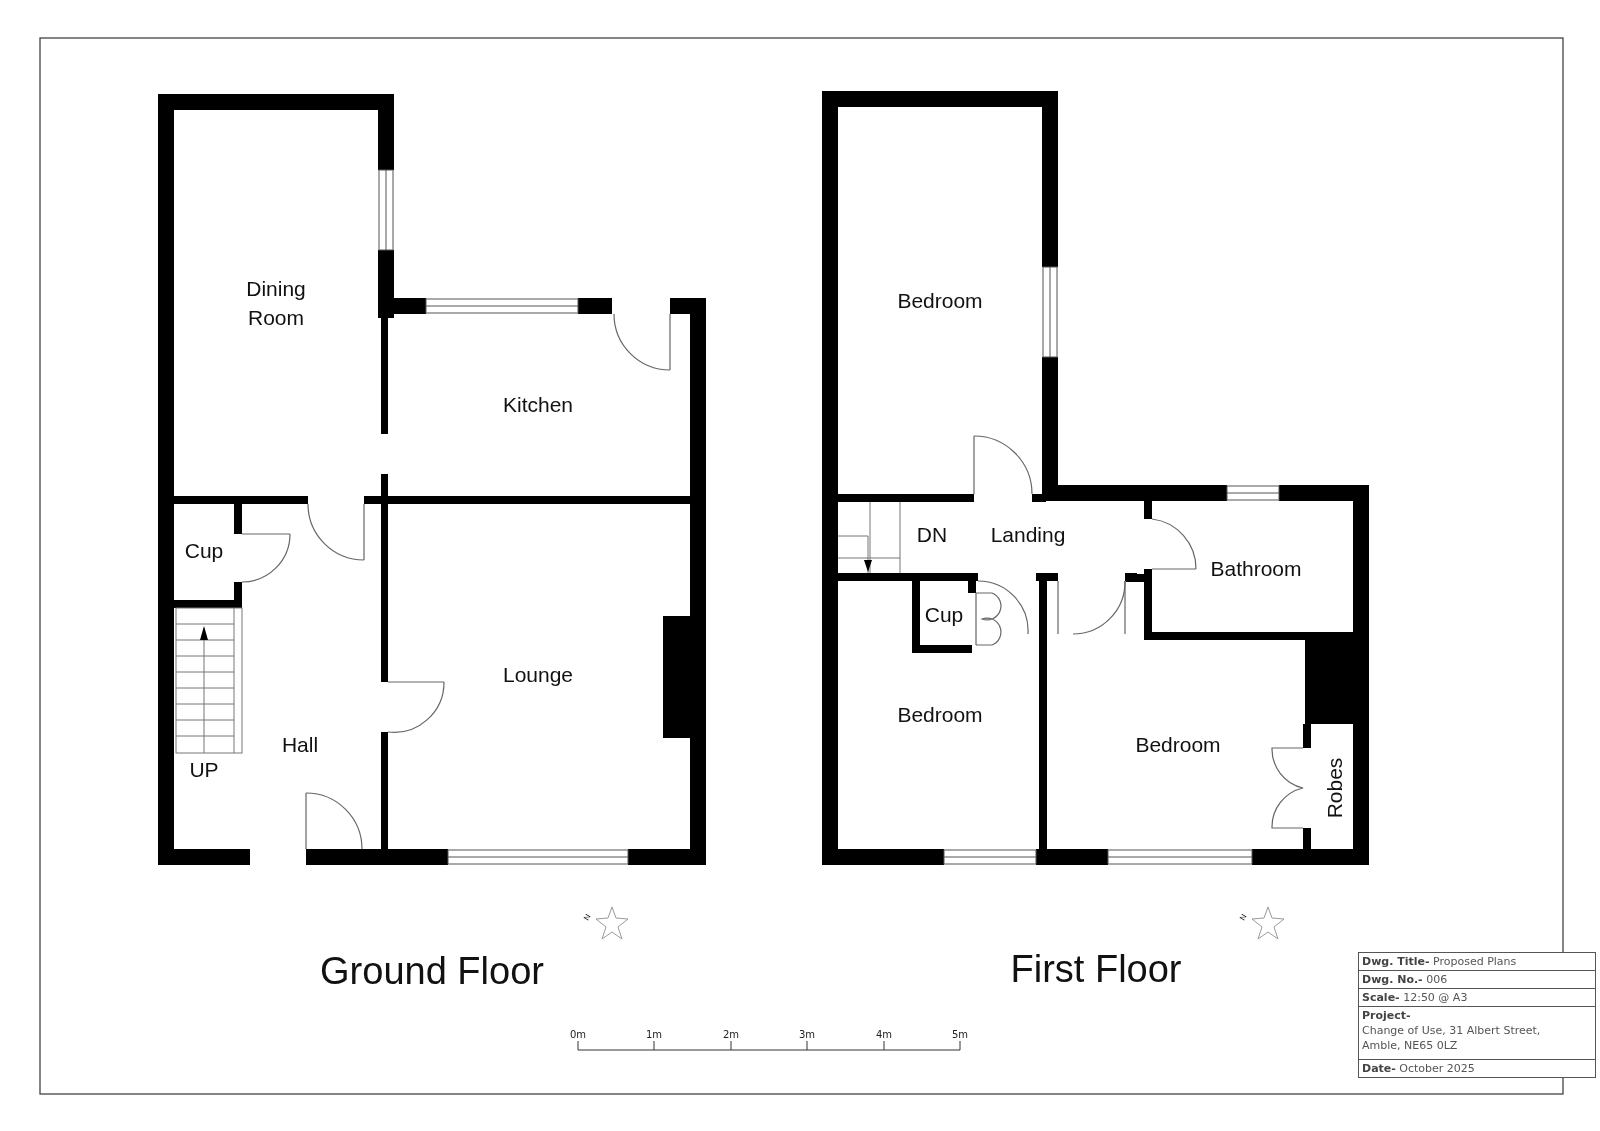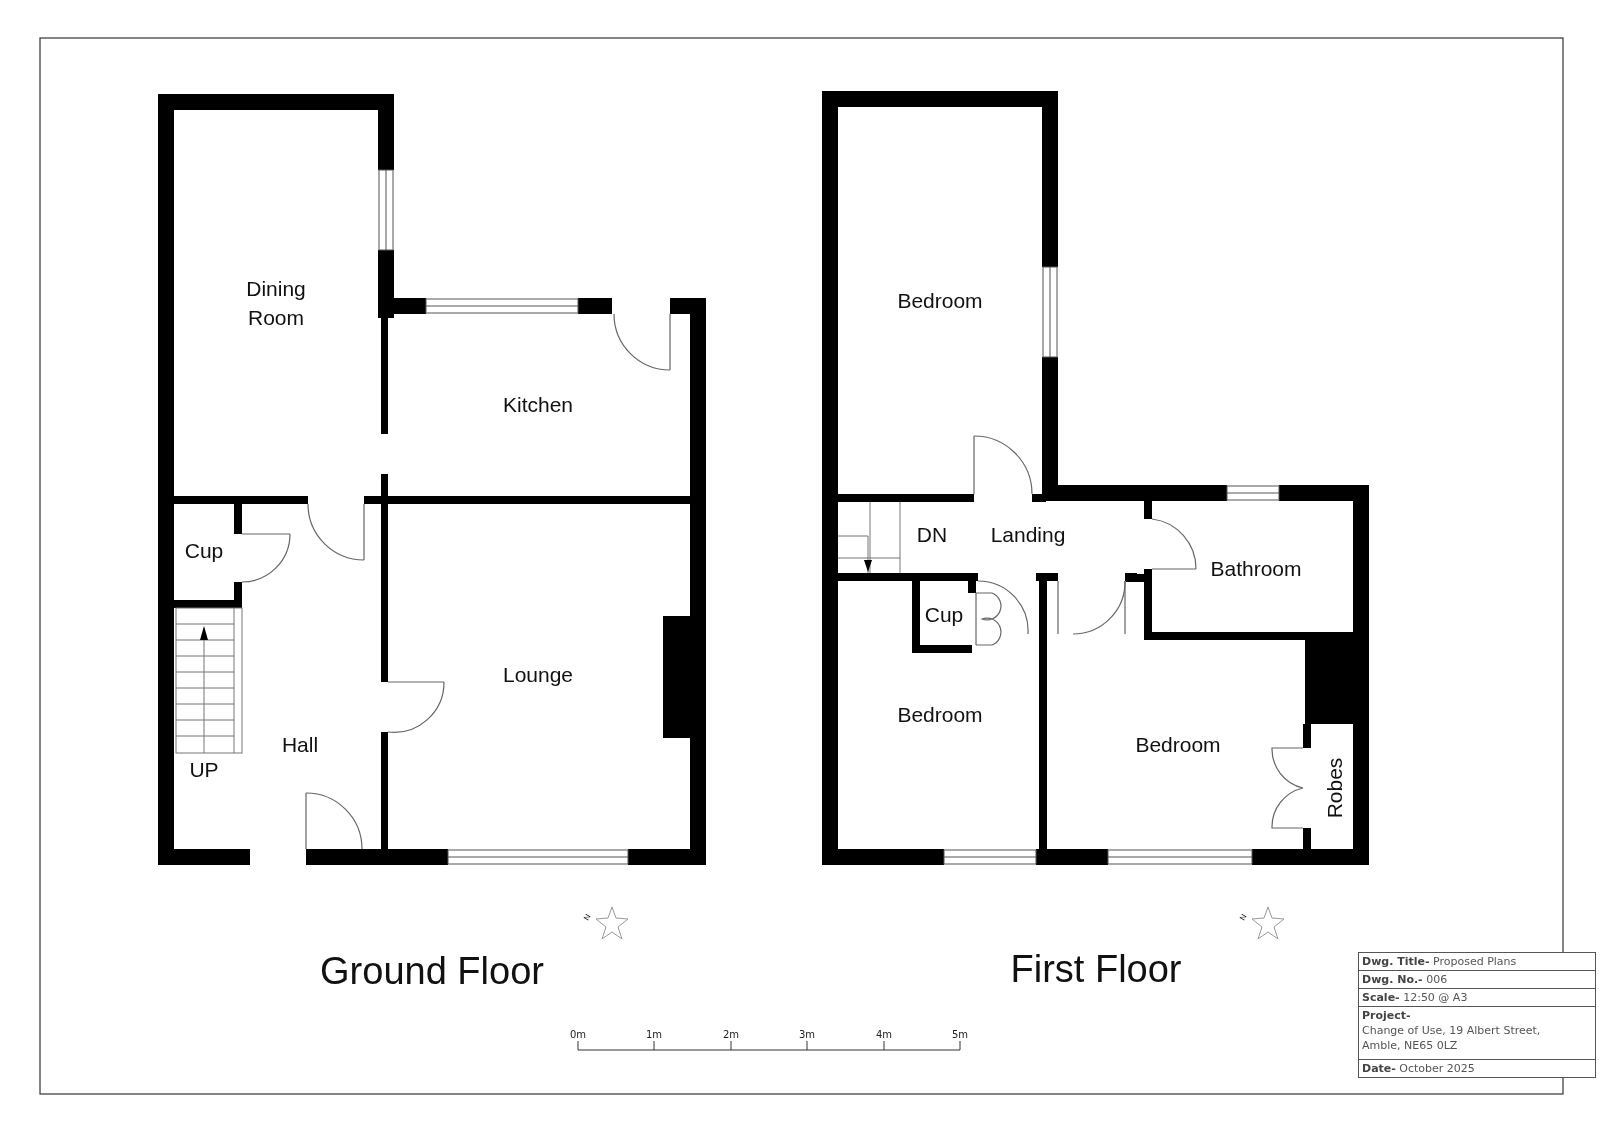--- a/index.html
+++ b/index.html
@@ -225,7 +225,7 @@
   </div>
   <div class="tb-row" style="height:50px;">
     <div class="tb-key">Project-</div>
-    <div>Change of Use, 19 Albert Street,</div>
+    <div>Change of Use, 31 Albert Street,</div>
     <div>Amble, NE65 0LZ</div>
   </div>
   <div class="tb-row">

